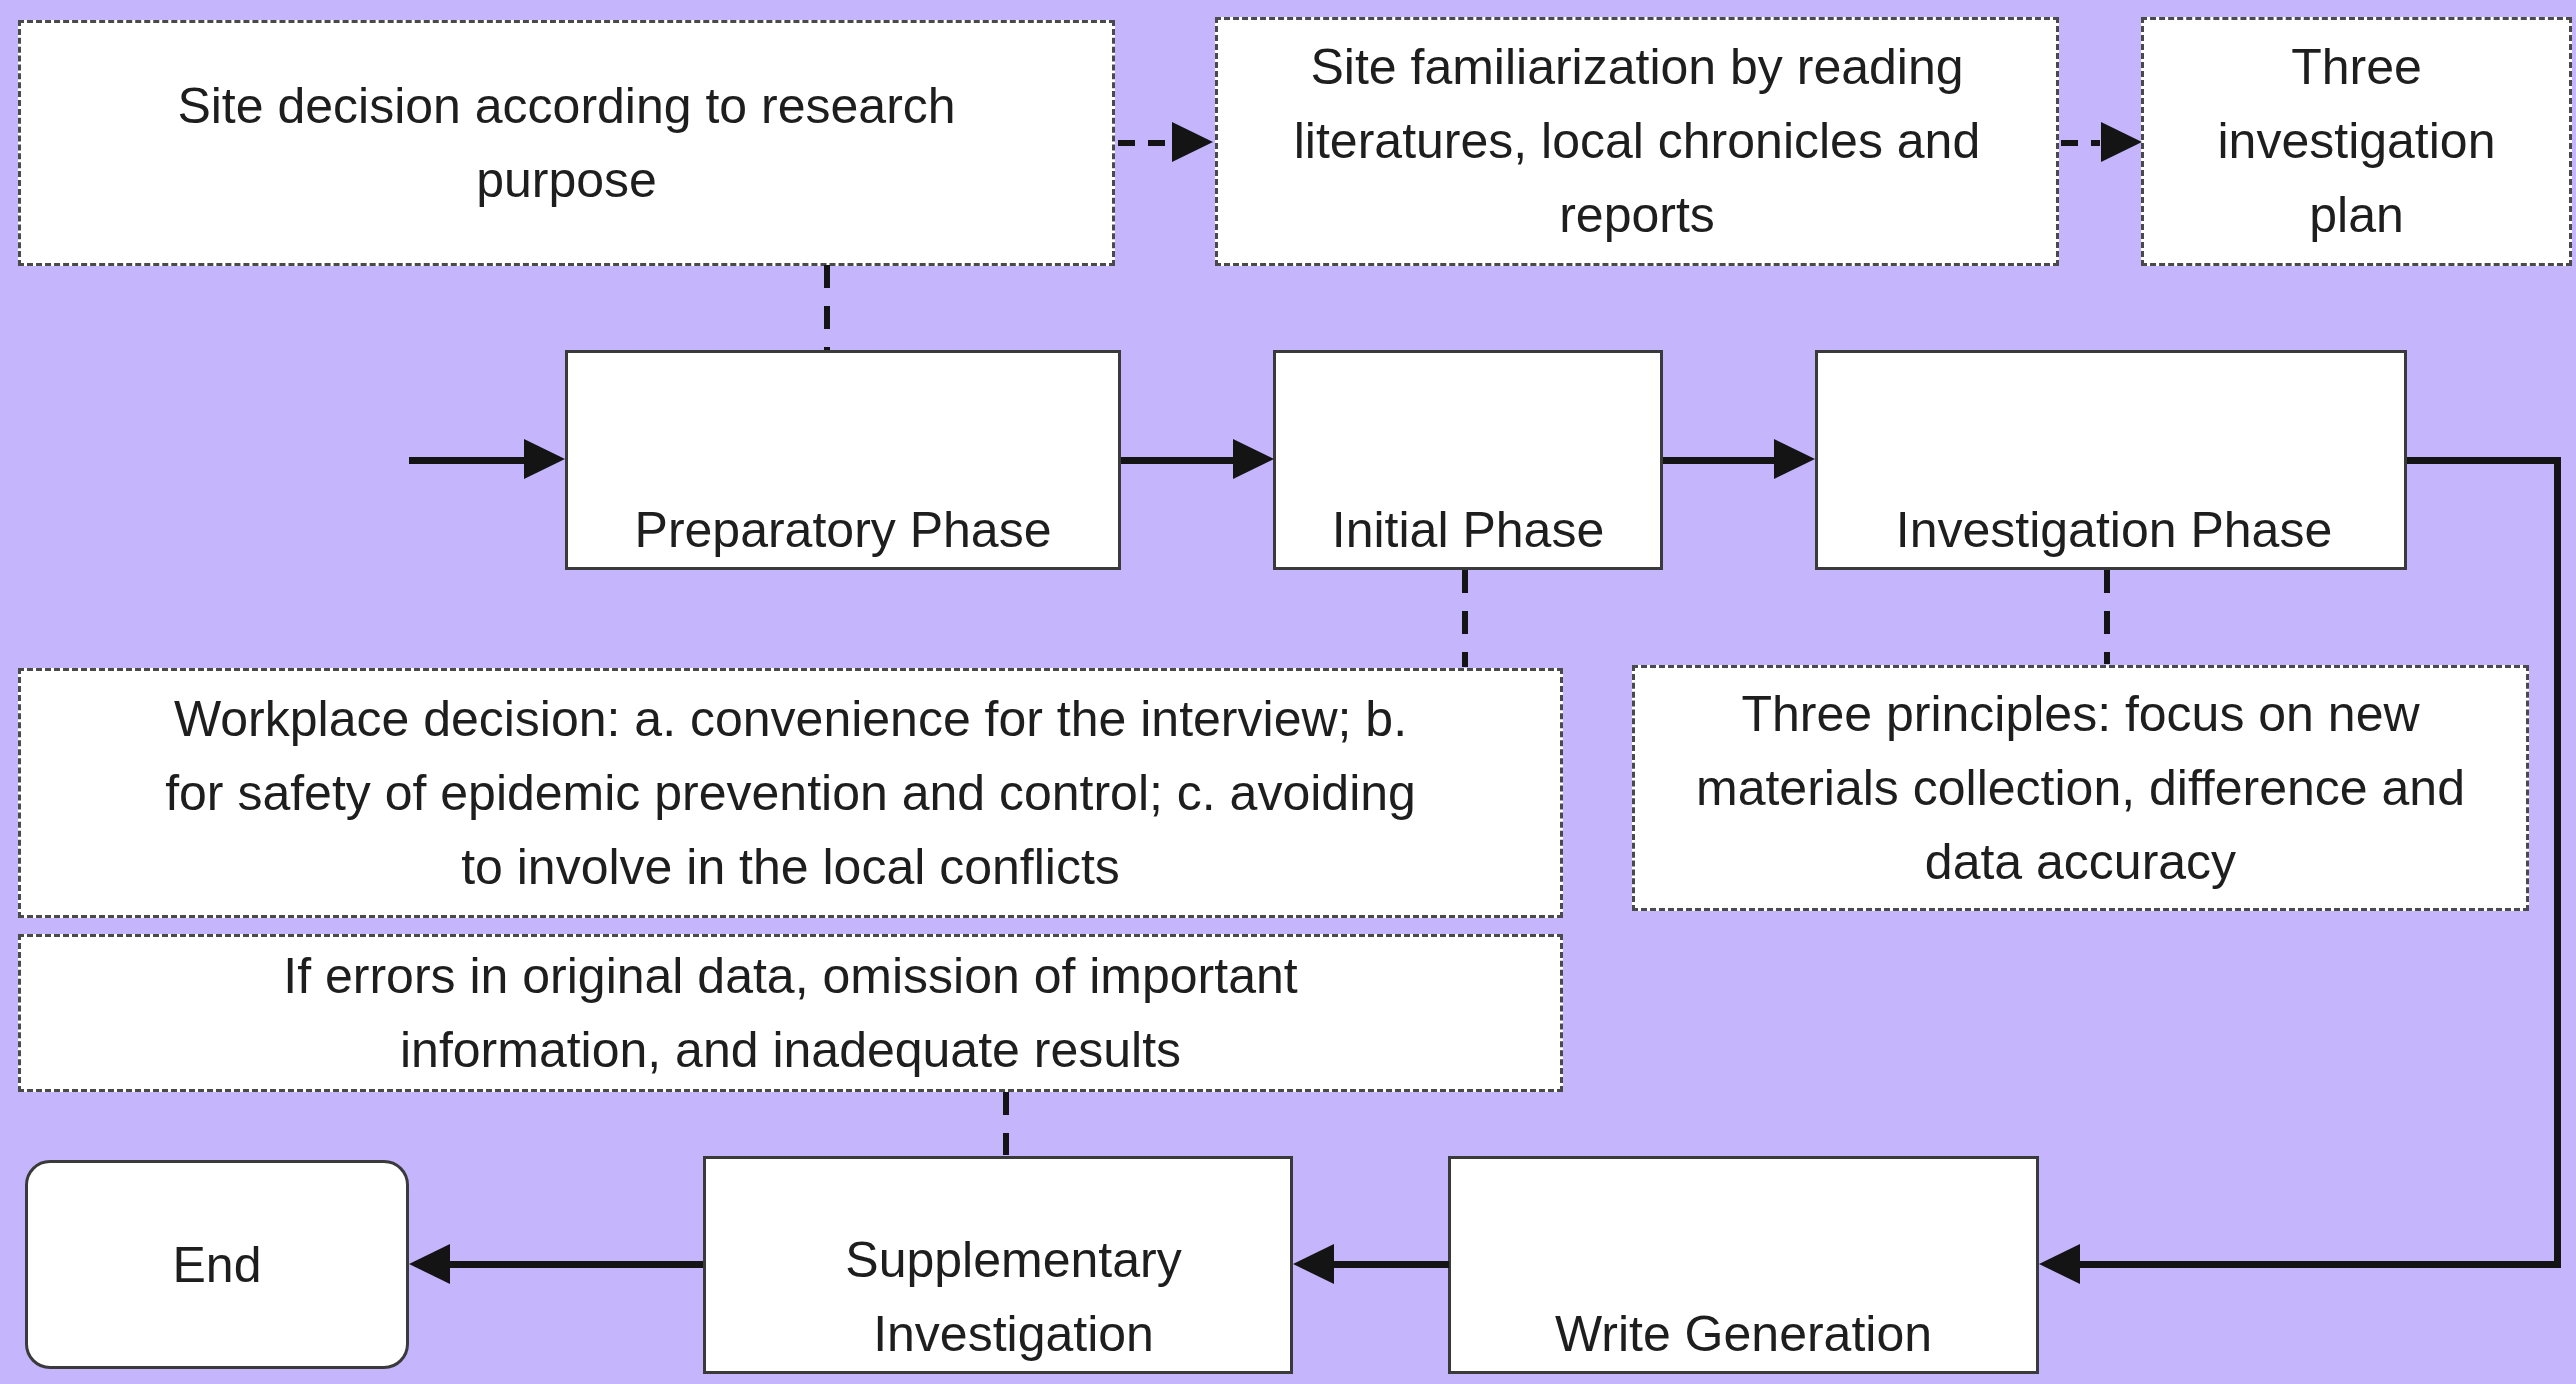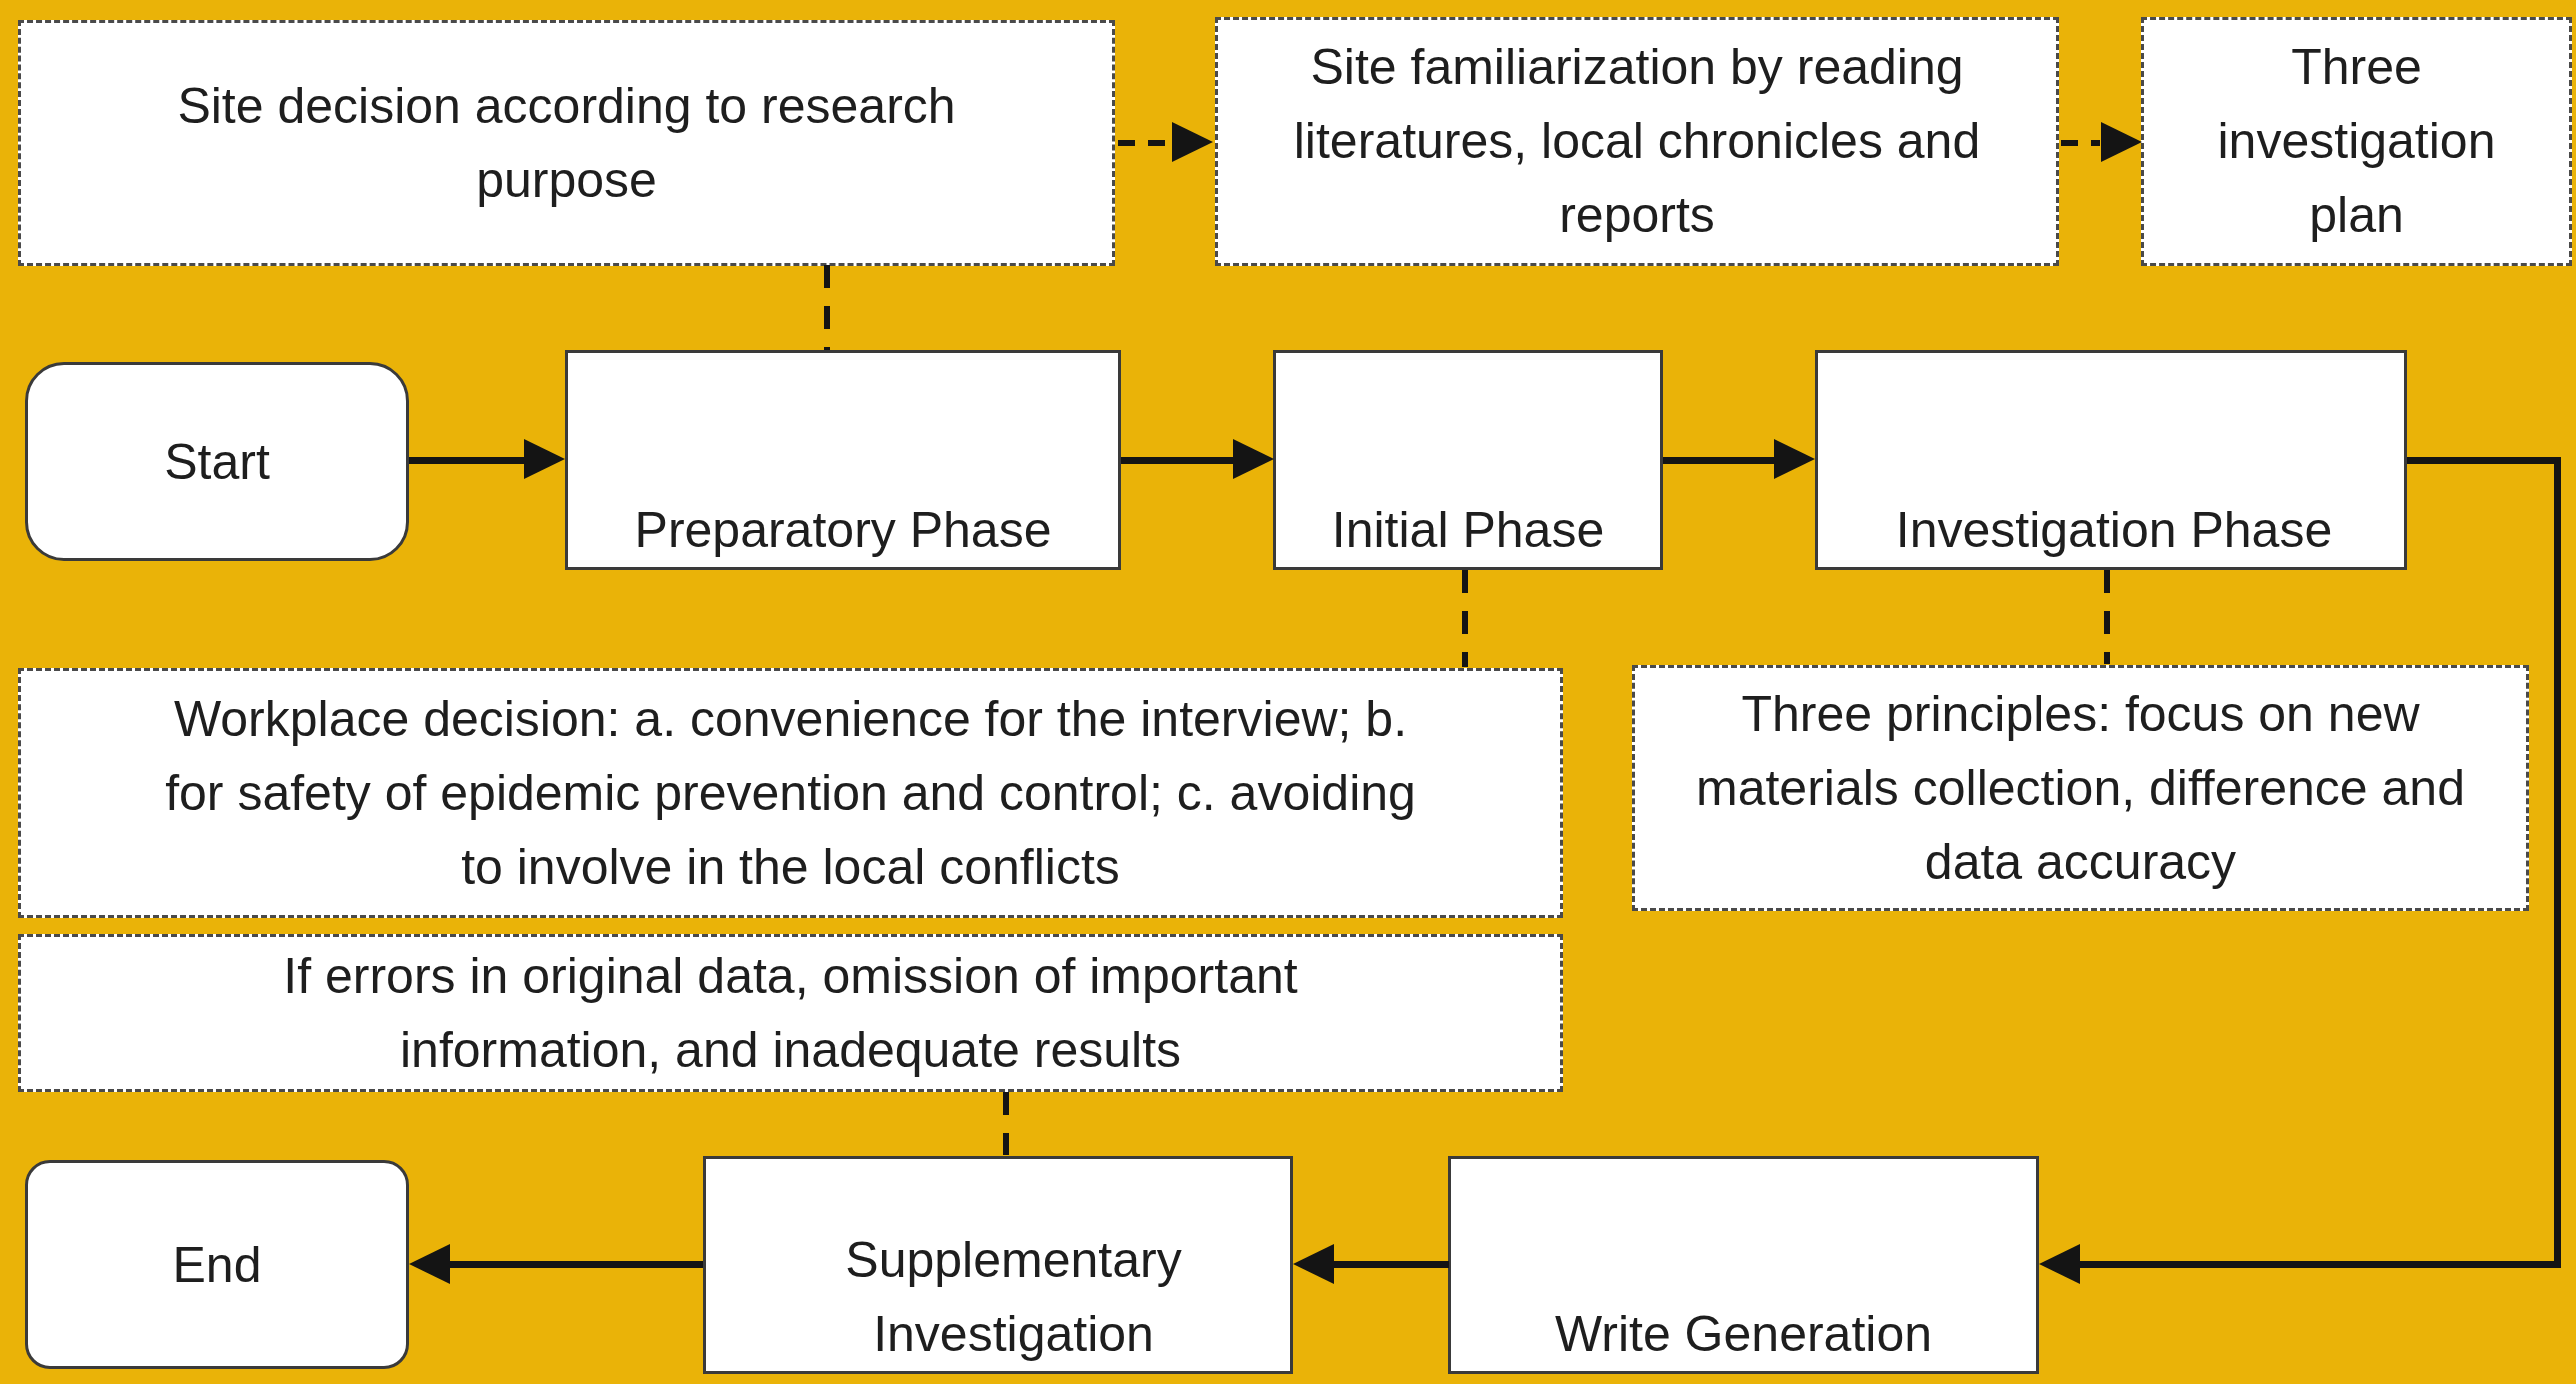--- a/index.html
+++ b/index.html
@@ -7,7 +7,7 @@
     position: relative;
     width: 2576px;
     height: 1384px;
-    background: #eab308;
+    background: #c4b5fd;
     font-family: "Liberation Sans", sans-serif;
     color: #1e1e1e;
     overflow: hidden;

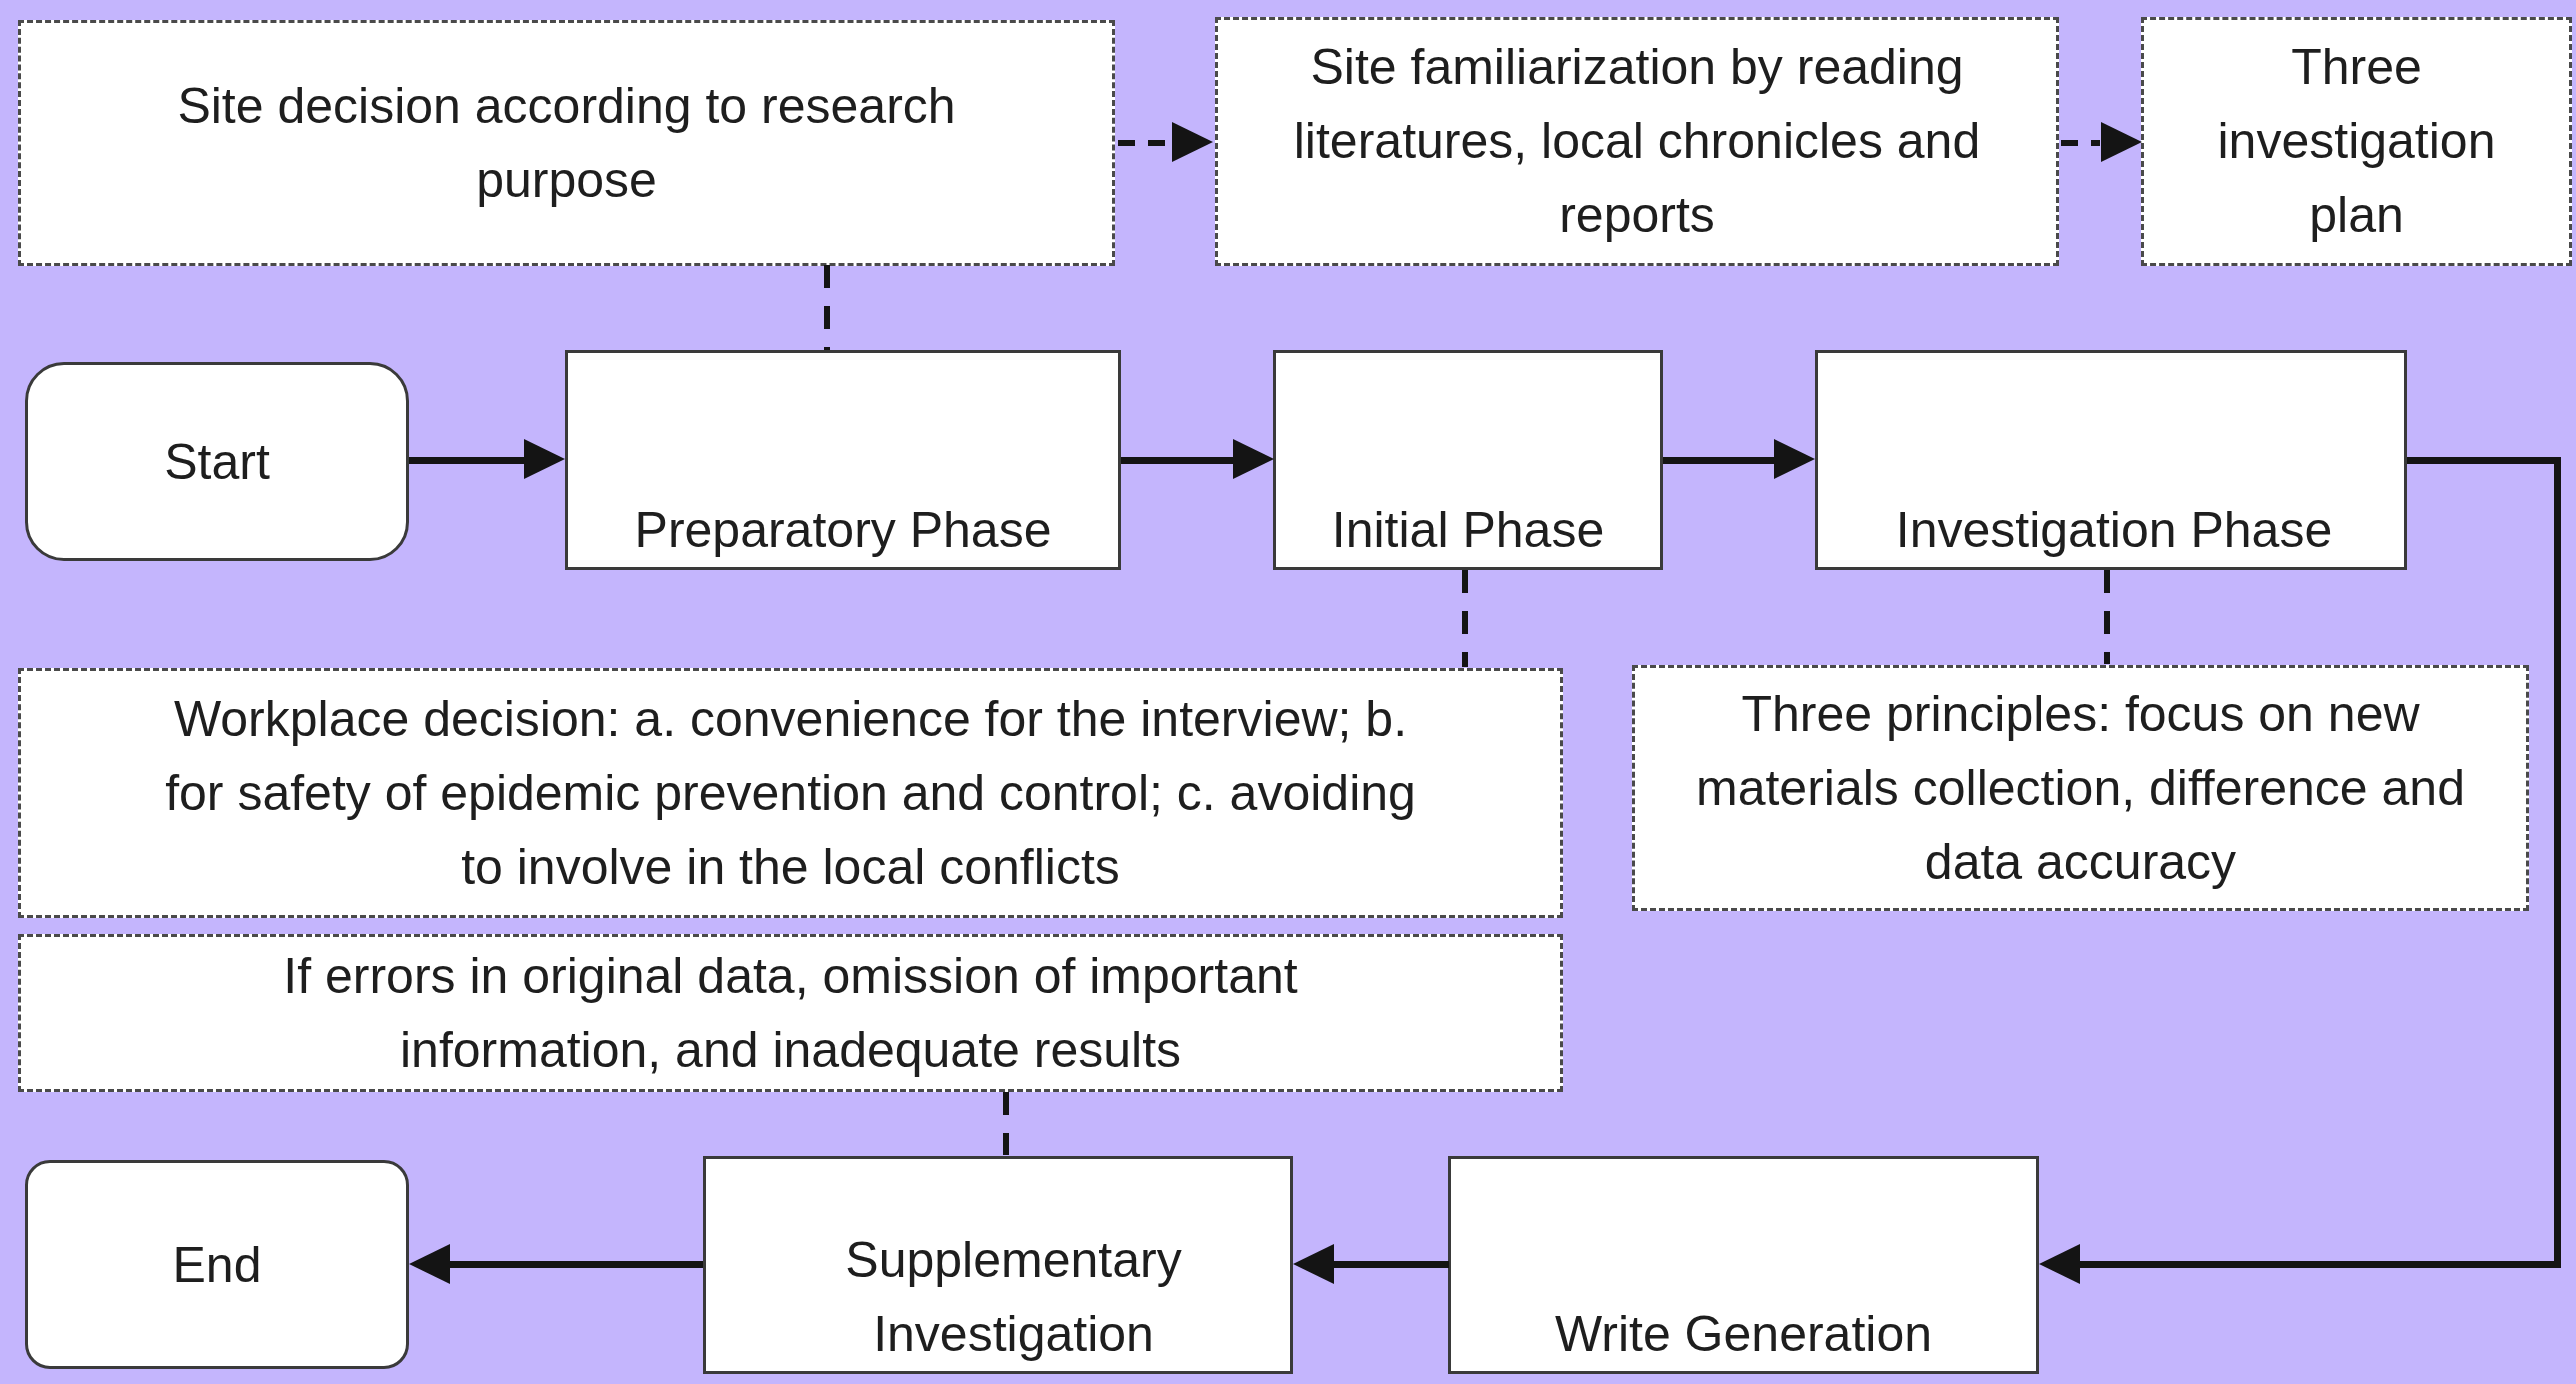--- a/index.html
+++ b/index.html
@@ -94,9 +94,6 @@
 data accuracy</span>
   </div>
 
-  <div class="node rounded pos-start">
-    <span class="node-text">Start</span>
-  </div>
   <div class="node solid pos-preparatory">
     <span class="node-text">Preparatory Phase</span>
   </div>

